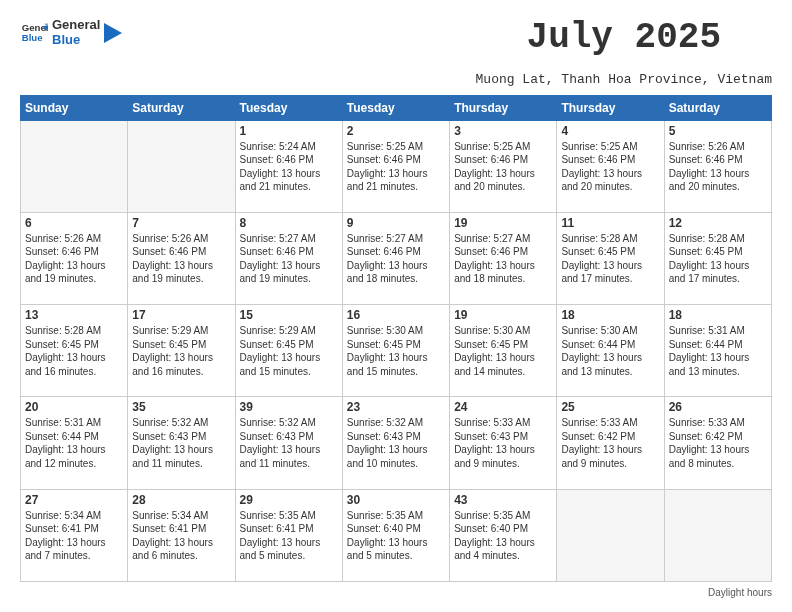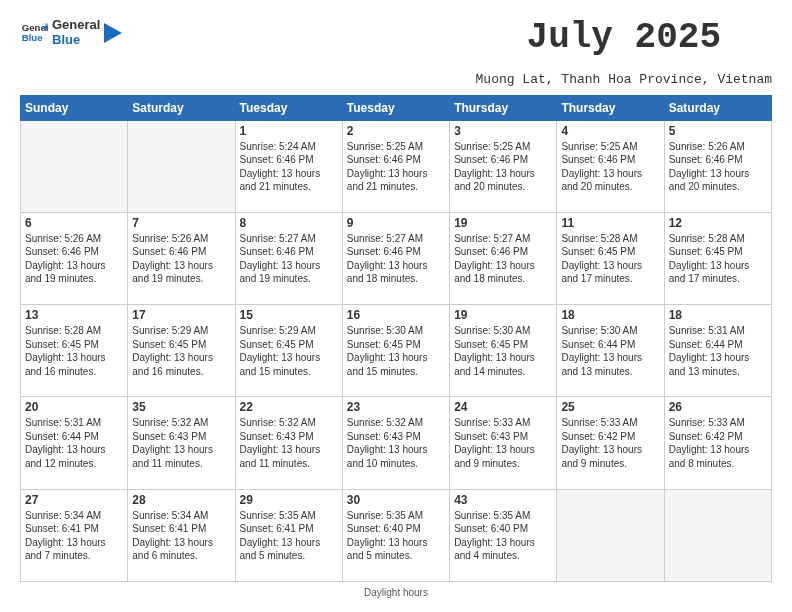--- a/index.html
+++ b/index.html
@@ -269,7 +269,7 @@
 Daylight: 13 hours and 11 minutes.</div>
           </td>
           <td>
-            <span class="day-num">22</span>
+            <span class="day-num">39</span>
             <div class="cell-text" style="white-space: pre-line;">Sunrise: 5:32 AM
 Sunset: 6:43 PM
 Daylight: 13 hours and 11 minutes.</div>

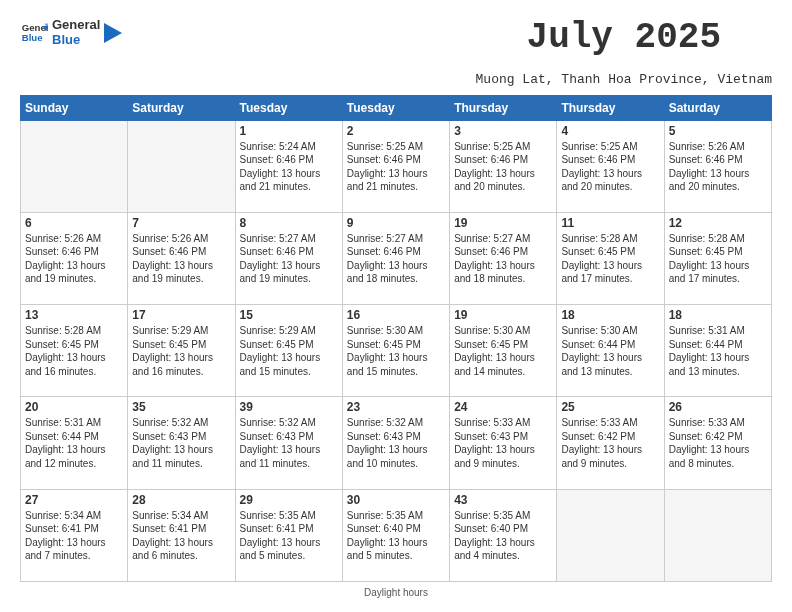--- a/index.html
+++ b/index.html
@@ -91,7 +91,7 @@
       font-size: 10px;
       color: #555;
       margin-top: 5px;
-      text-align: center;
+      text-align: right;
     }
   </style>
 </head>

